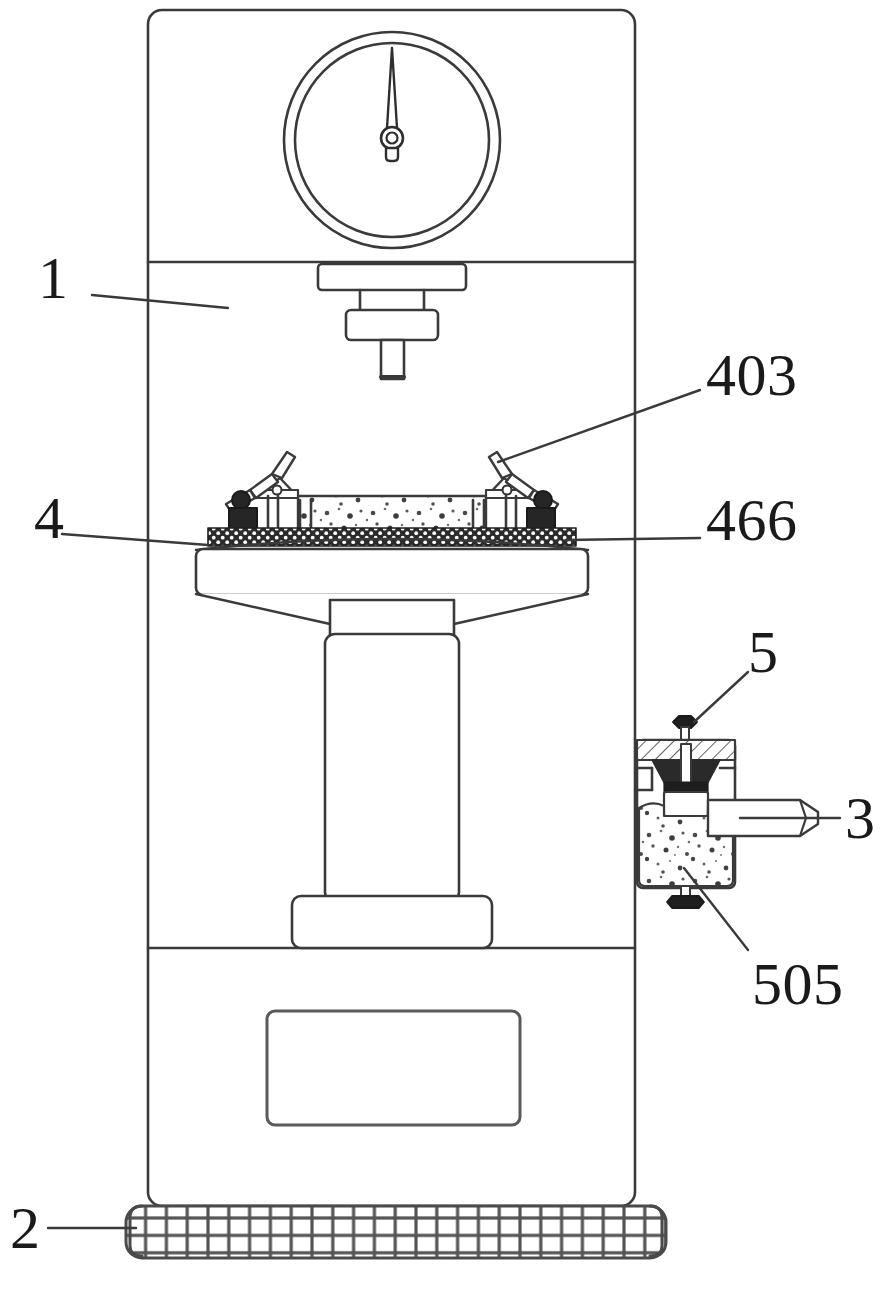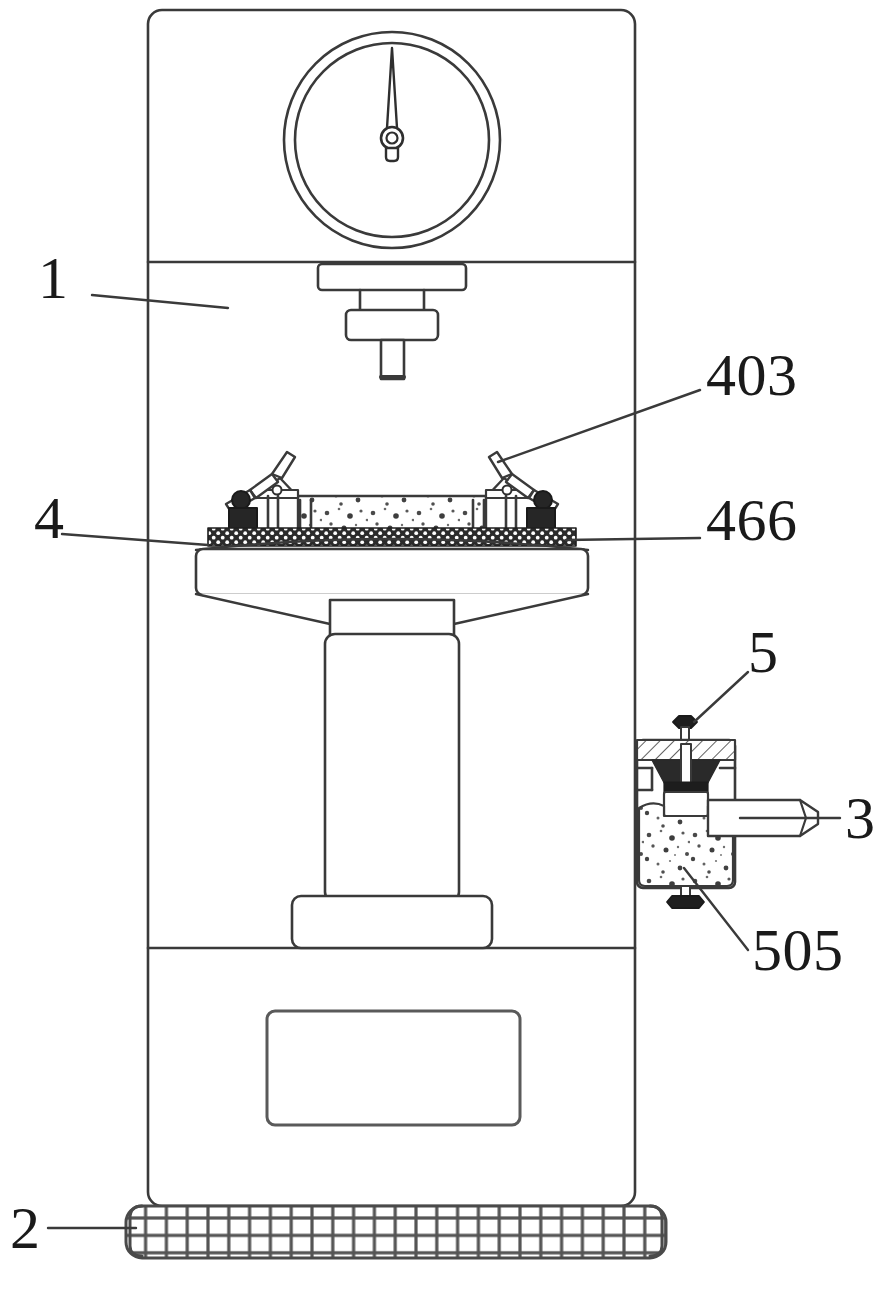--- a/index.html
+++ b/index.html
@@ -225,7 +225,7 @@
   <div class="ref-label" style="left:34px;  top:488px;">4</div>
   <div class="ref-label" style="left:748px; top:622px;">5</div>
   <div class="ref-label" style="left:845px; top:788px;">3</div>
-  <div class="ref-label" style="left:752px; top:920px;">505</div>
+  <div class="ref-label" style="left:752px; top:954px;">505</div>
   <div class="ref-label" style="left:10px;  top:1198px;">2</div>
 
 </div>

